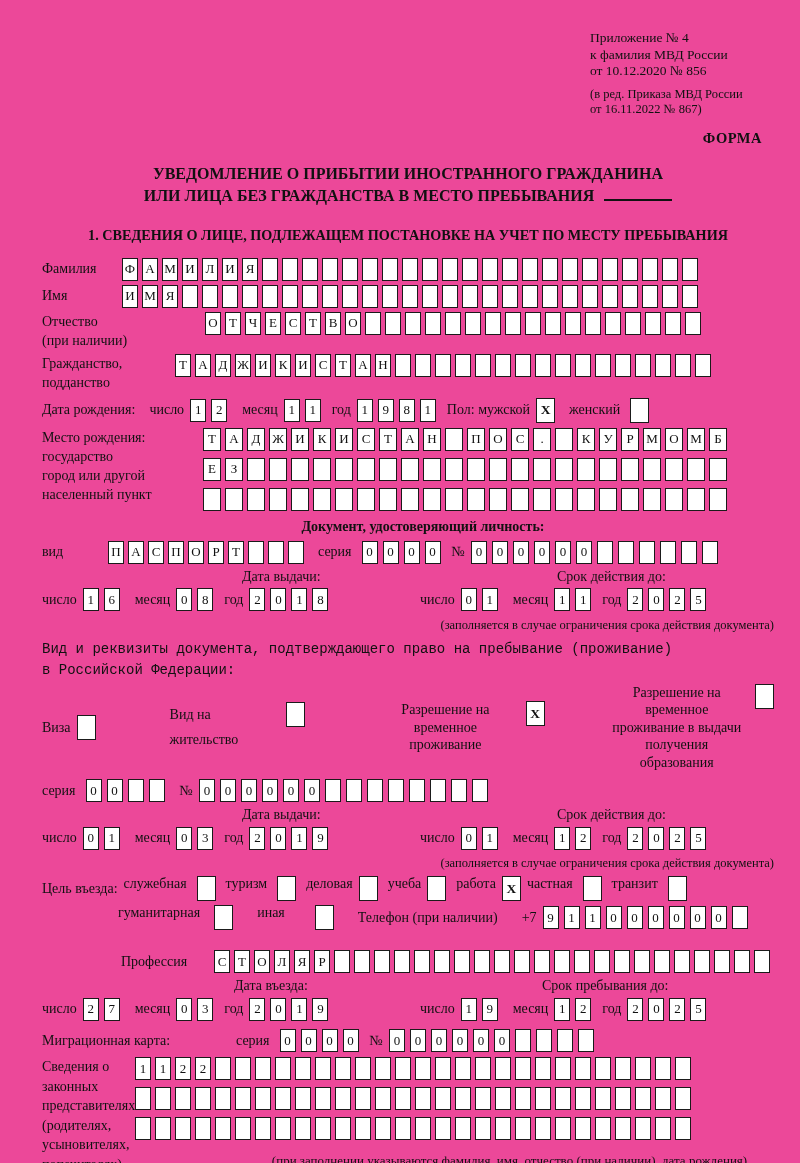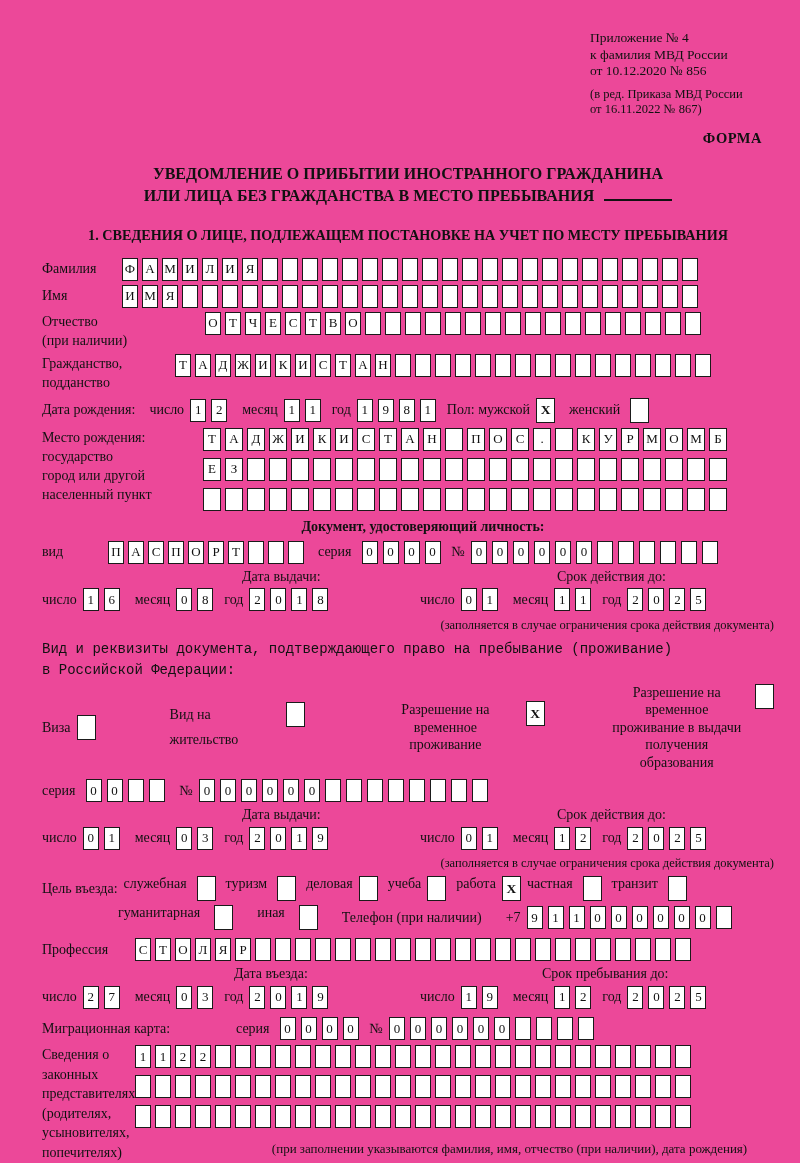--- a/index.html
+++ b/index.html
@@ -27,7 +27,7 @@
   .cells.date .cell{margin-right:5px;}
   .checkbox{box-sizing:border-box;width:19px;height:25px;border:1.6px solid #1a1a1a;display:inline-flex;
         align-items:center;justify-content:center;font-size:13.5px;font-weight:bold;flex:none;background:#fff;}
-  .mL6{margin-left:6px;} .mL10{margin-left:10px;} .mL14{margin-left:14px;} .mL24{margin-left:24px;} .mR6{margin-right:6px;} .mR10{margin-right:10px;}
+  .mL6{margin-left:6px;} .mL10{margin-left:10px;} .mL14{margin-left:14px;} .mL24{margin-left:24px;gap:16px;} .mR6{margin-right:6px;} .mR10{margin-right:10px;}
   
   .doc-head{text-align:center;font-weight:bold;margin:4px 0 6px 30px;font-size:14px;}
   

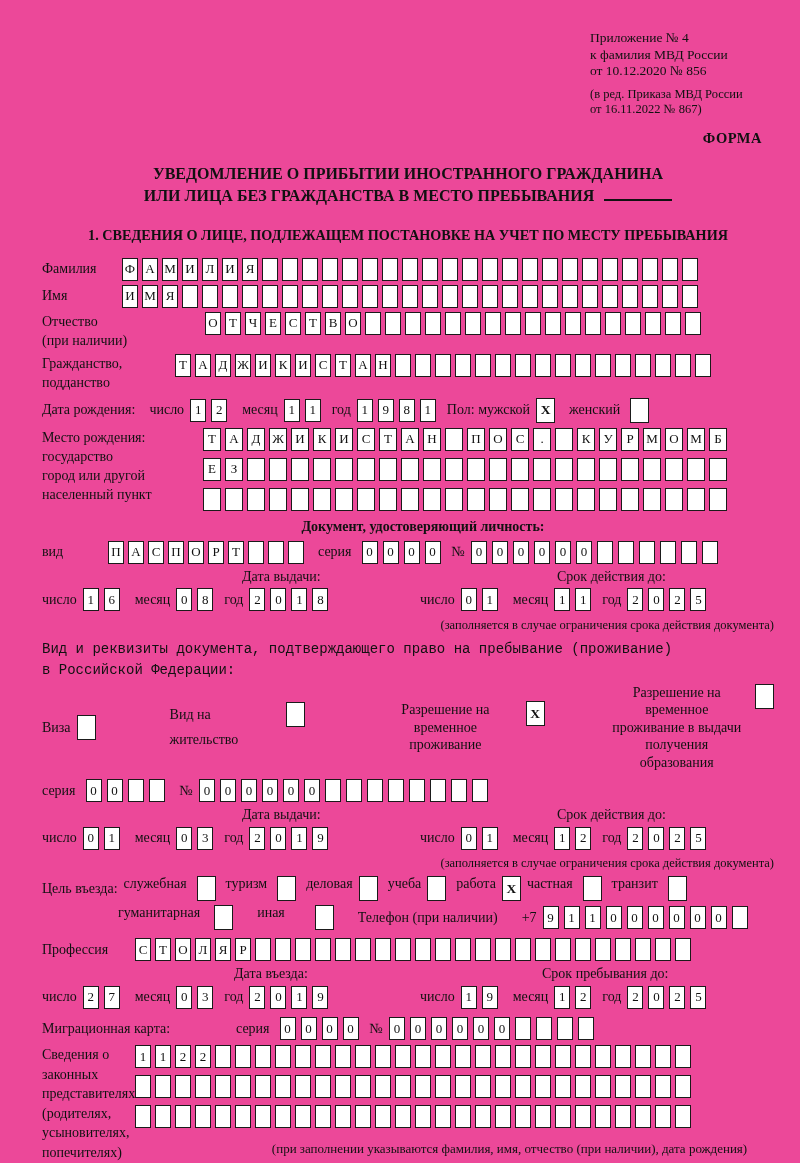--- a/index.html
+++ b/index.html
@@ -576,7 +576,7 @@
         </span>
     </div>
 
-    <div class="row" style="margin-top:8px;">
+    <div class="row" style="margin-top:20px;justify-content:flex-end;">
       <span class="lbl w93">Профессия</span>
       <span class="cells">
           <span class="cell">С</span>

